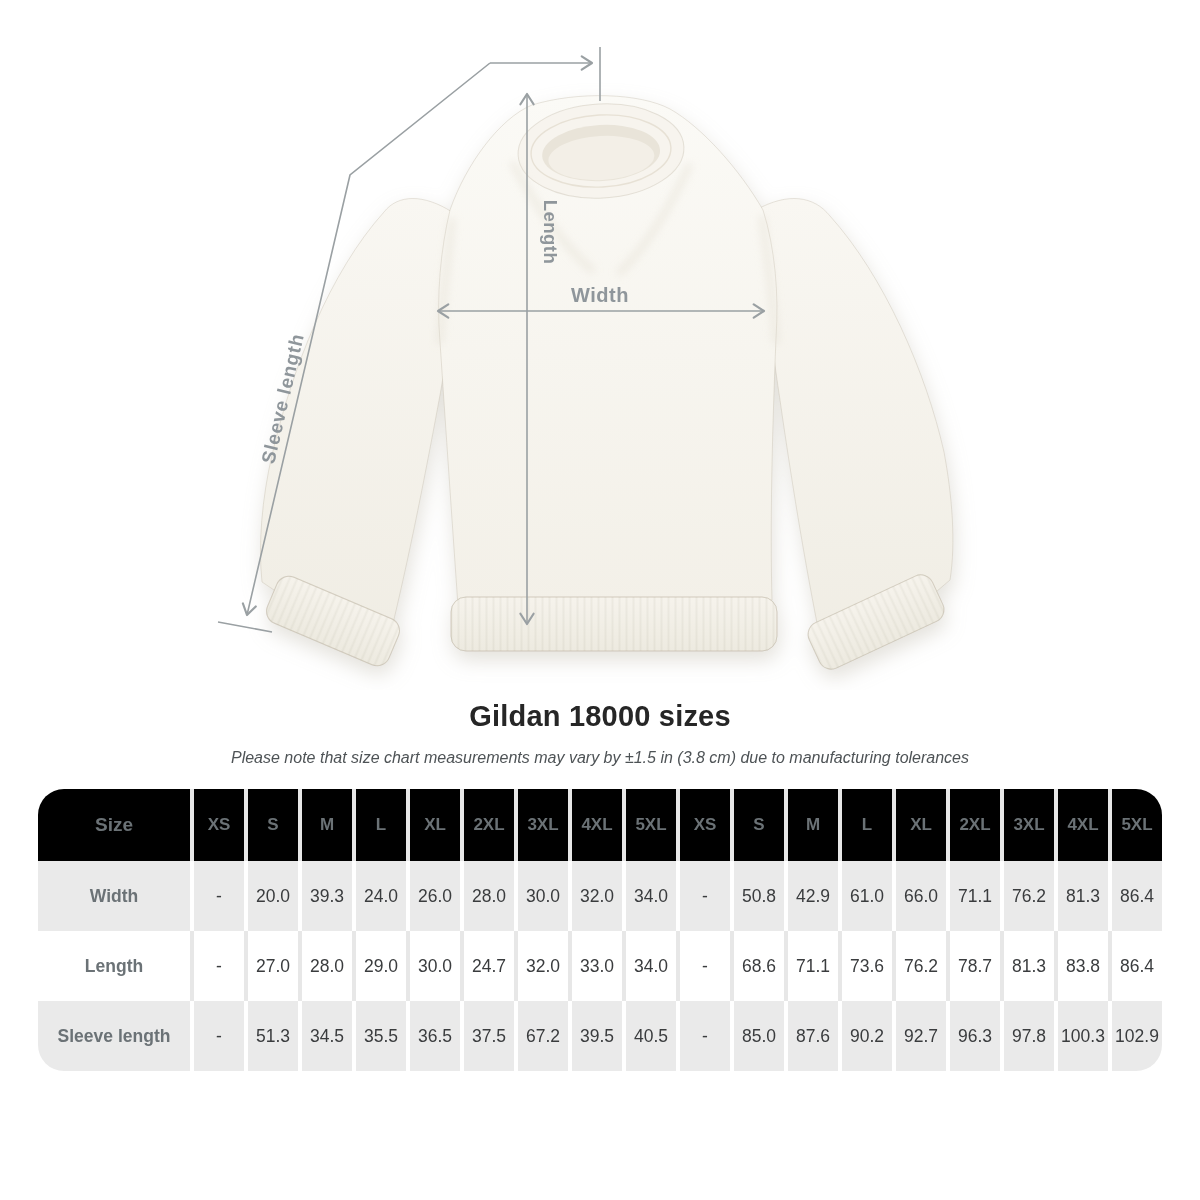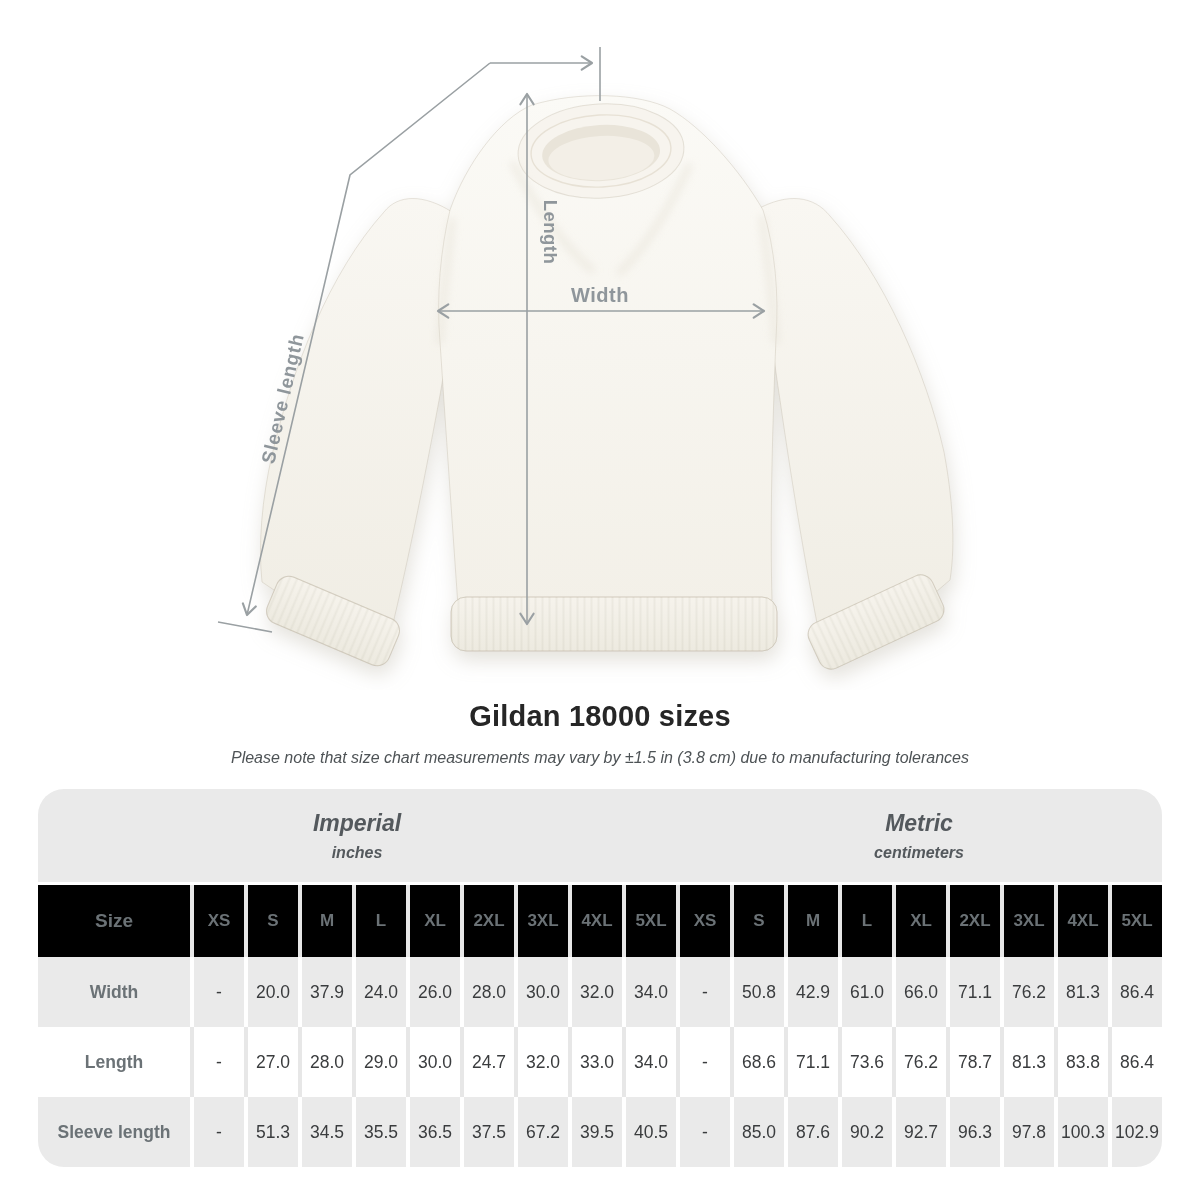--- a/index.html
+++ b/index.html
@@ -156,16 +156,6 @@
           <col>
         </colgroup>
       <thead>
-        <tr>
-          <th class="band" colspan="10">
-            <div class="unit-name">Imperial</div>
-            <div class="unit-sub">inches</div>
-          </th>
-          <th class="band" colspan="9">
-            <div class="unit-name">Metric</div>
-            <div class="unit-sub">centimeters</div>
-          </th>
-        </tr>
         <tr class="head-row" id="size-header-row">
           <th class="label-cell">Size</th>
         <th>XS</th>

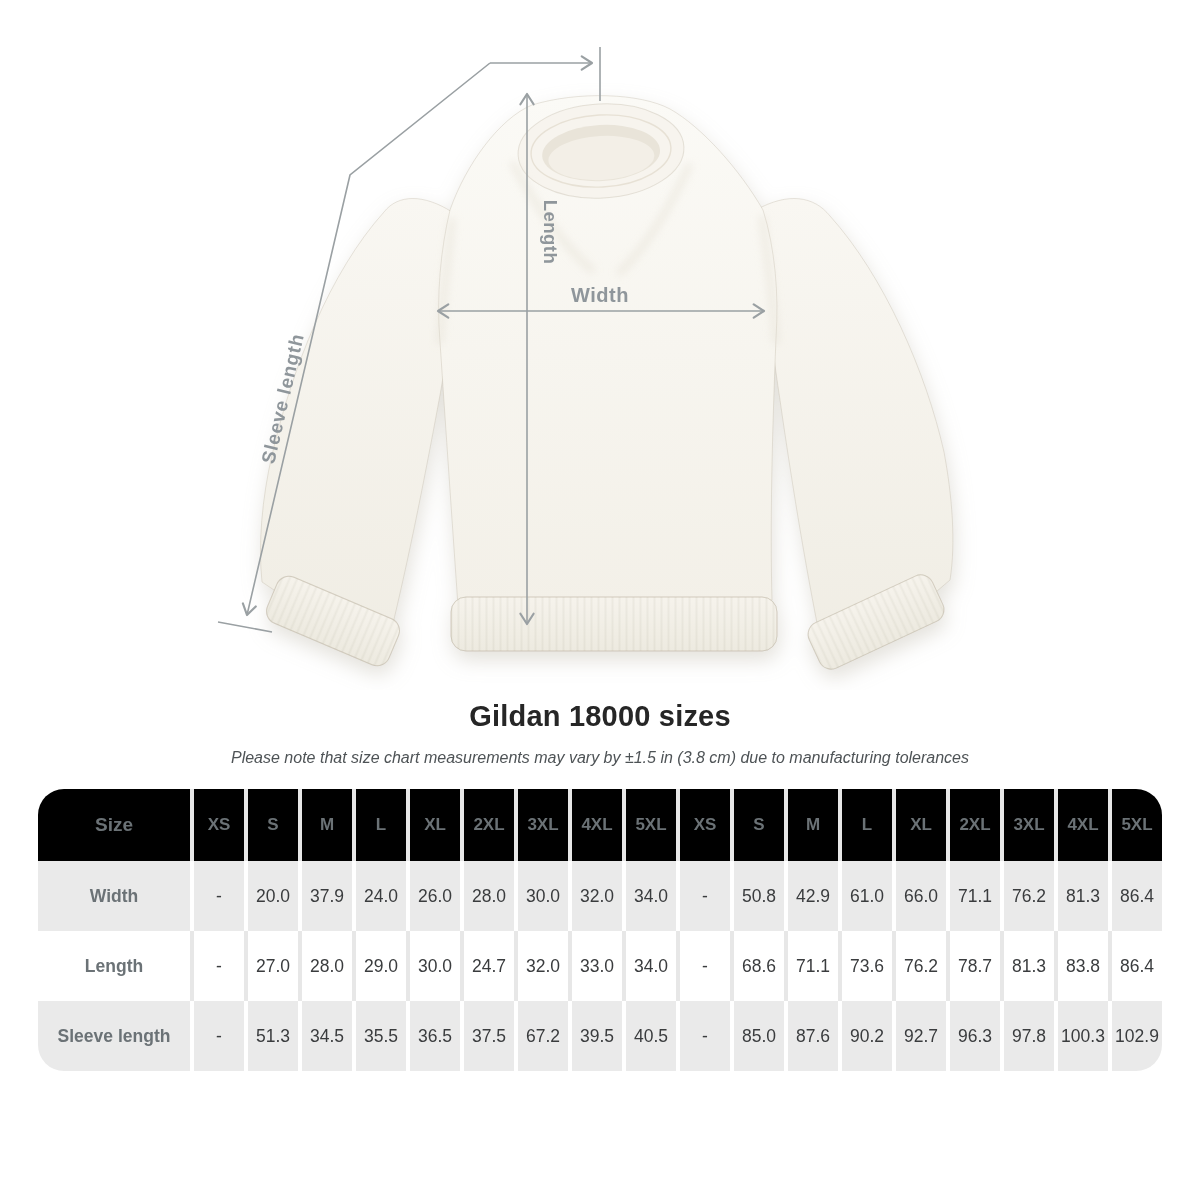--- a/index.html
+++ b/index.html
@@ -183,7 +183,7 @@
             <td class="row-label">Width</td>
             <td>-</td>
             <td>20.0</td>
-            <td>37.9</td>
+            <td>39.3</td>
             <td>24.0</td>
             <td>26.0</td>
             <td>28.0</td>

